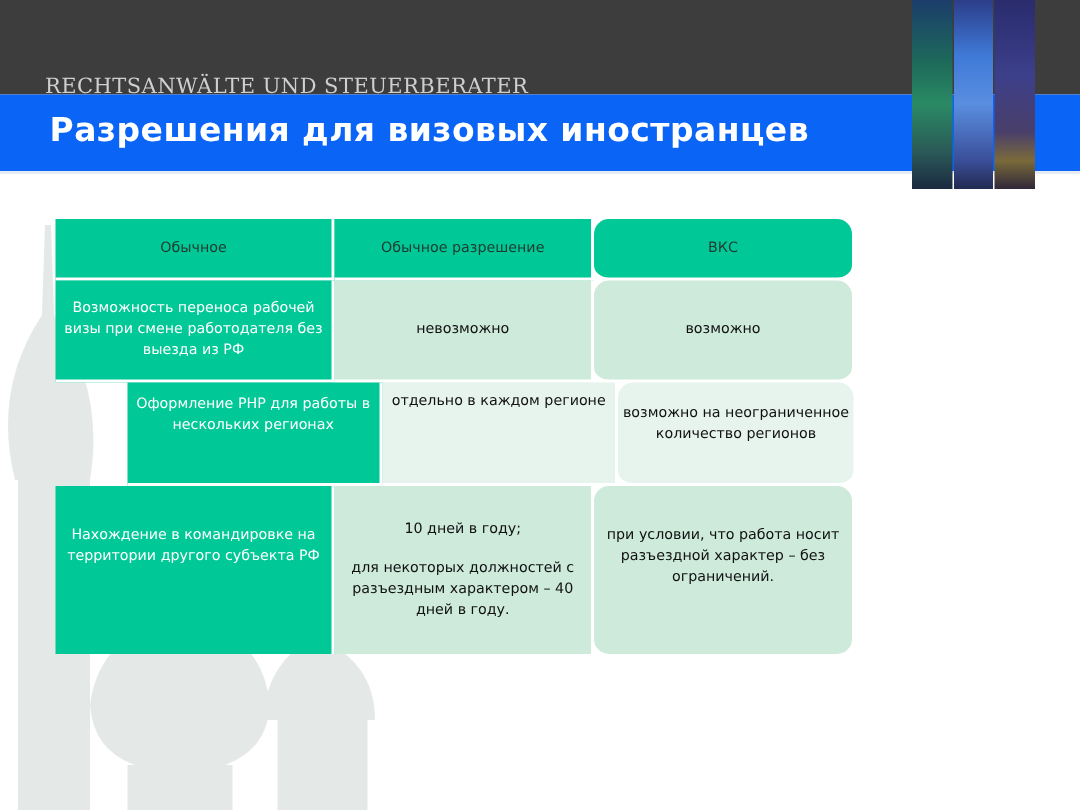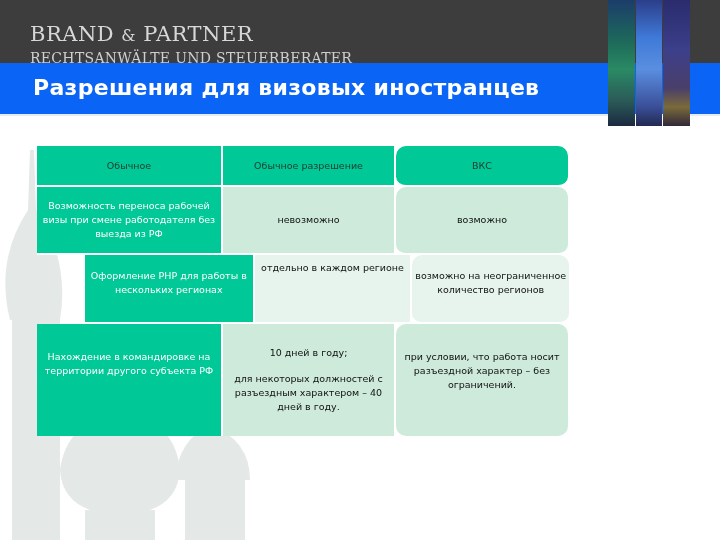--- a/index.html
+++ b/index.html
@@ -45,11 +45,6 @@
 <body>
 
 <div class="topbar">
-  <div class="brand">
-    <span>BRAND</span>
-    <span class="amp">&amp;</span>
-    <span>PARTNER</span>
-  </div>
   <div class="brand-sub">RECHTSANWÄLTE UND STEUERBERATER</div>
 </div>
 

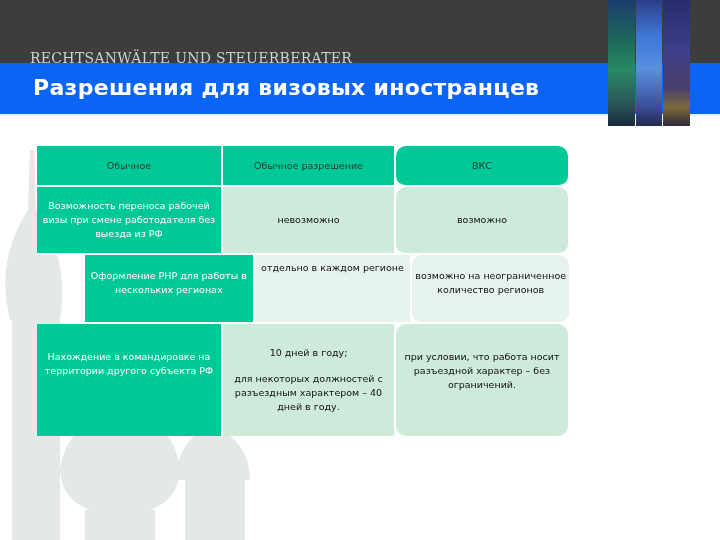--- a/index.html
+++ b/index.html
@@ -84,7 +84,7 @@
   </div>
 
   <div class="row rowB r2">
-    <div class="cell c1 crit top-al" style="padding-top:14px;align-items:flex-start;margin-left:48px;">Оформление РНР для работы в нескольких регионах</div>
+    <div class="cell c1 crit top-al" style="padding-top:8px;align-items:flex-start;margin-left:48px;">Оформление РНР для работы в нескольких регионах</div>
     <div class="cell c2 body top-al" style="padding-top:6px;align-items:flex-start;">отдельно в каждом регионе</div>
     <div class="cell c3 body top-al" style="padding-top:14px;align-items:flex-start;">возможно на неограниченное количество регионов</div>
   </div>

